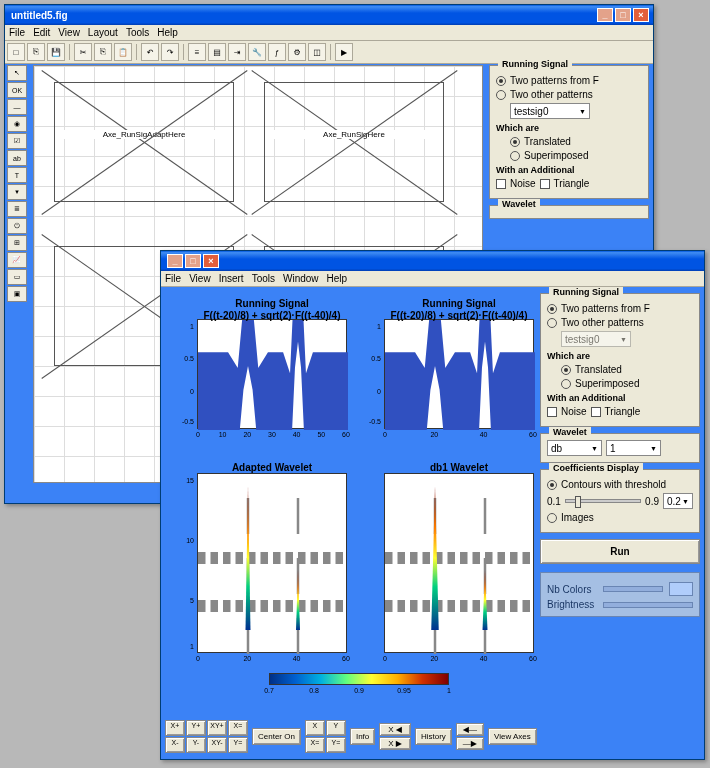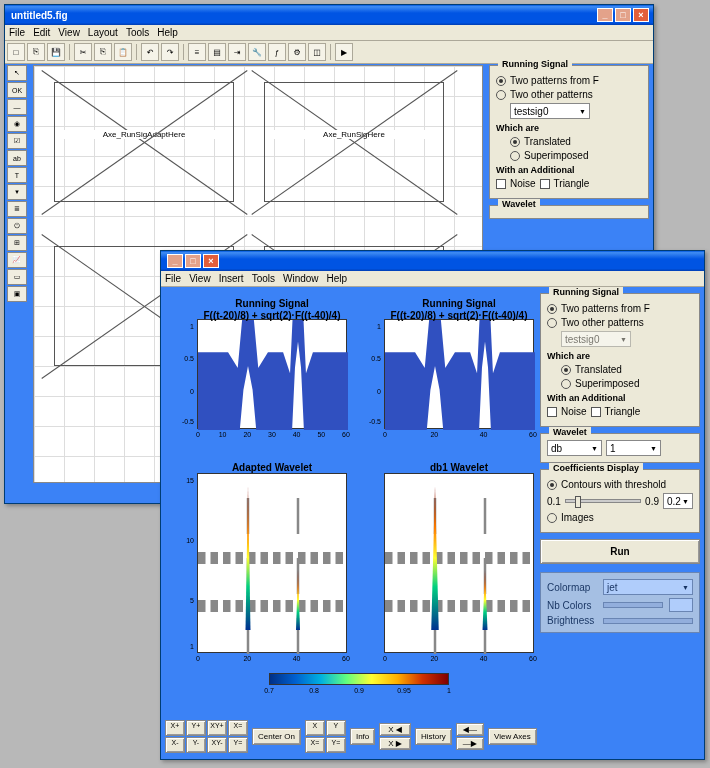--- a/index.html
+++ b/index.html
@@ -355,12 +355,6 @@
     </div>
     <div class="btn" style="width:100%;padding:6px;font-weight:bold"><span>Run</span></div>
     <div class="group" style="margin-top:8px;opacity:0.6">
-      <div class="row" style="align-items:center;gap:6px;">
-        <span style="width:50px">Colormap</span>
-        <div class="select" style="flex:1">
-            <span>jet</span>
-          </div>
-      </div>
       <div class="row" style="align-items:center;gap:6px;margin-top:3px;">
         <span style="width:50px">Nb Colors</span>
         <div style="flex:1;height:6px;background:#ccc;border:1px solid #888"></div>

